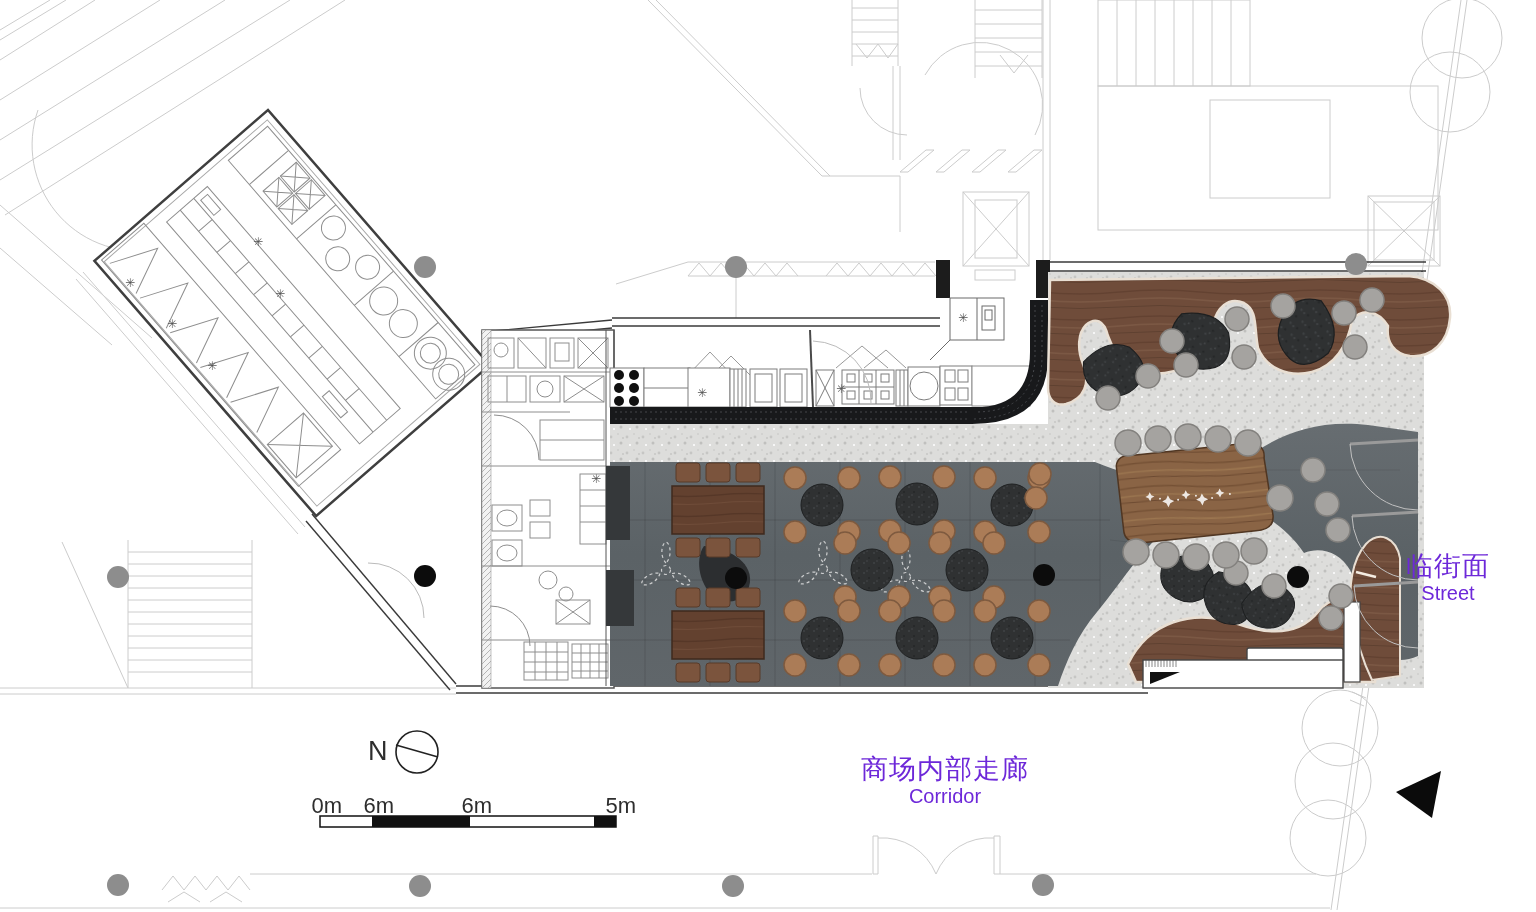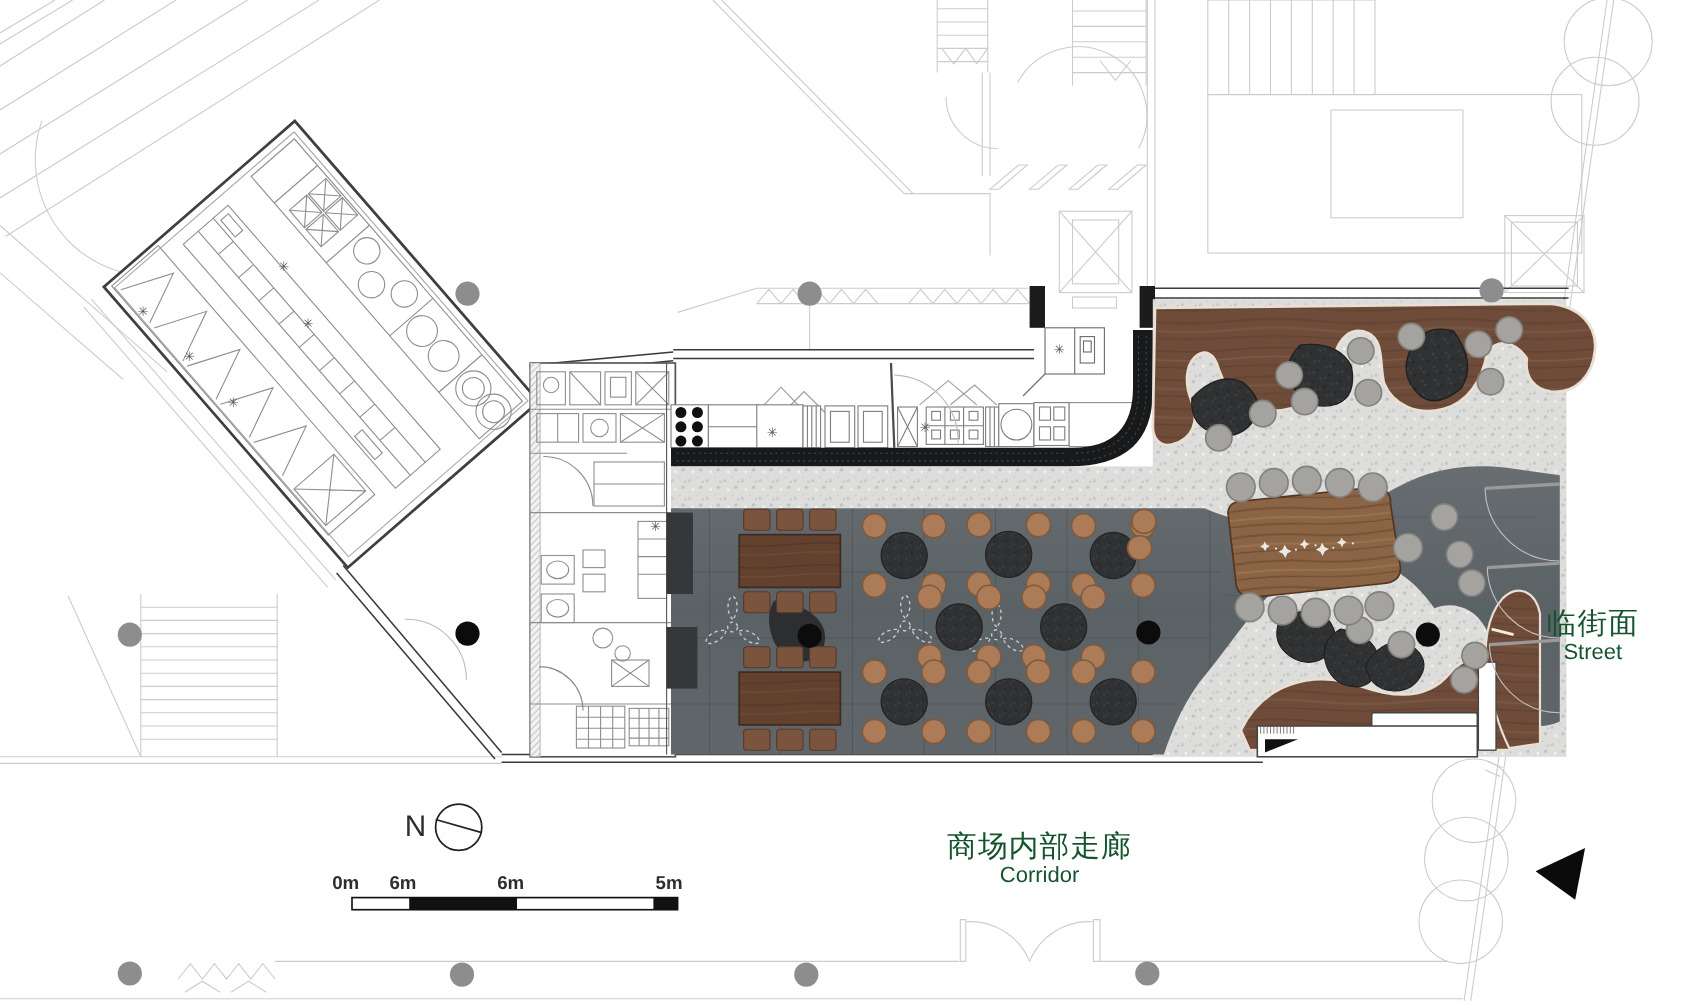--- a/index.html
+++ b/index.html
@@ -6,7 +6,7 @@
   .stage{position:relative;width:1536px;height:912px;background:#fff;overflow:hidden;
          font-family:"Liberation Sans","DejaVu Sans",sans-serif;}
   svg{position:absolute;left:0;top:0;}
-  .lbl{position:absolute;color:#14532d;text-align:center;line-height:1.16;}
+  .lbl{position:absolute;color:#6d28d9;text-align:center;line-height:1.16;}
   .lbl .zh{font-size:27px;letter-spacing:1px;display:block;}
   .lbl .en{font-size:20px;display:block;}
   .scale-lbl{position:absolute;font-size:17px;color:#2e2e2e;width:40px;text-align:left;font-weight:bold;}

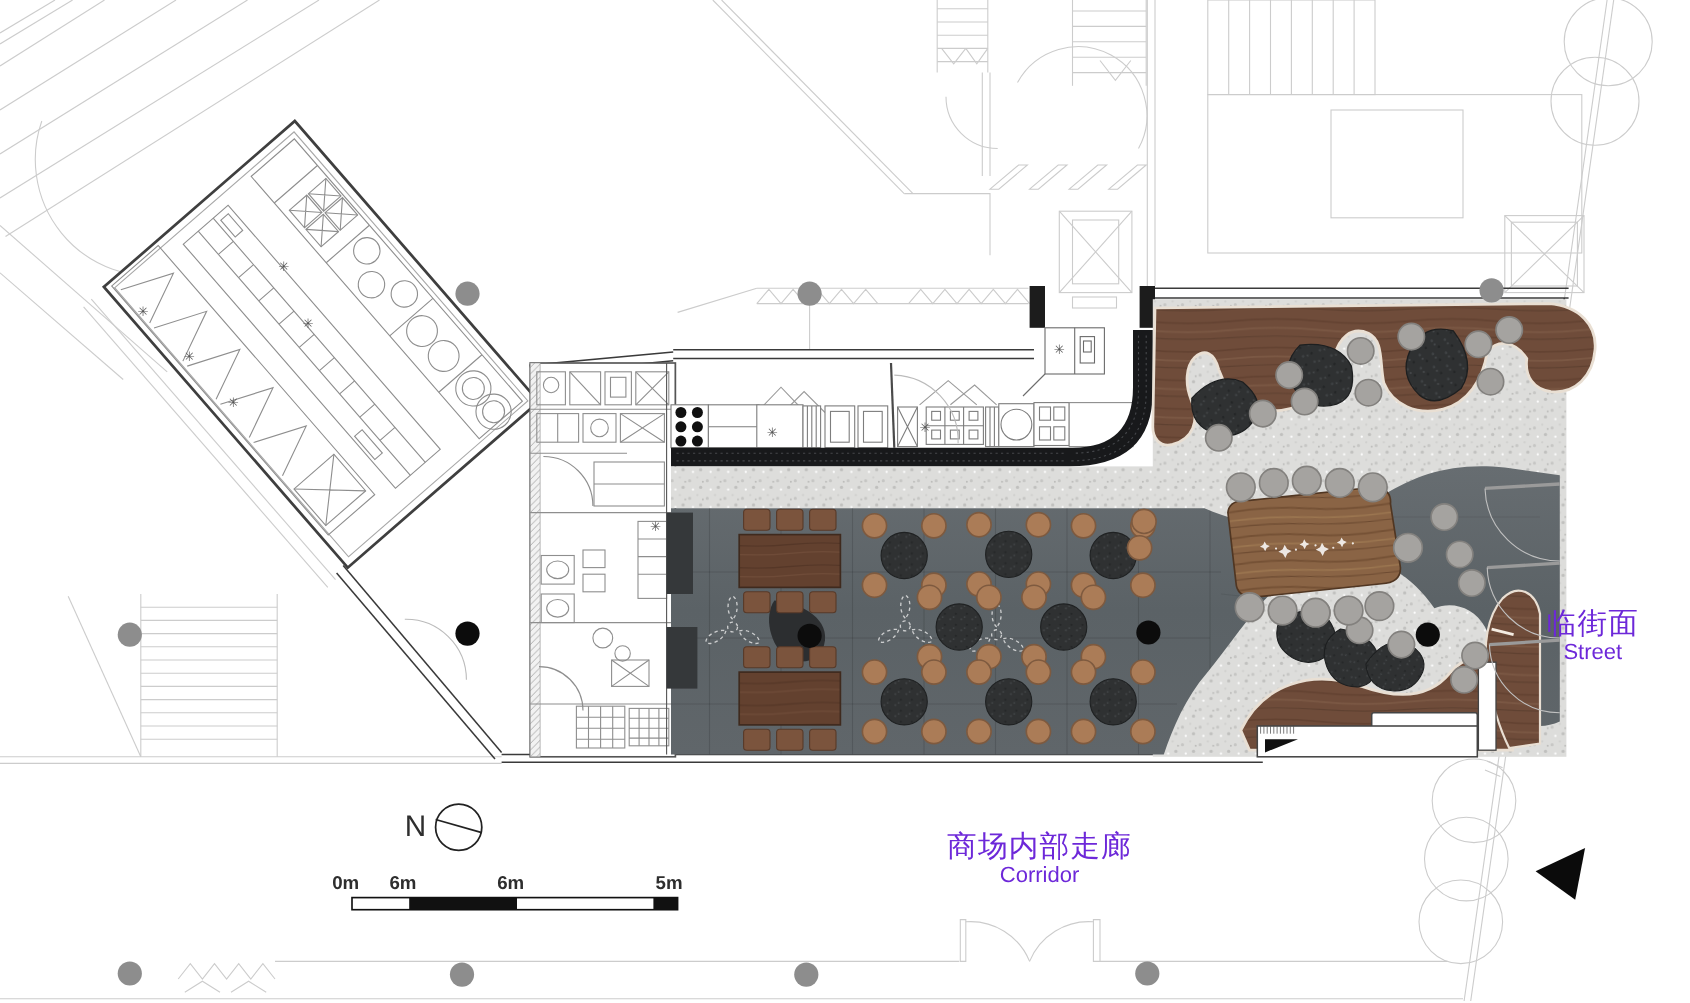--- a/index.html
+++ b/index.html
@@ -9,7 +9,7 @@
   .lbl{position:absolute;color:#6d28d9;text-align:center;line-height:1.16;}
   .lbl .zh{font-size:27px;letter-spacing:1px;display:block;}
   .lbl .en{font-size:20px;display:block;}
-  .scale-lbl{position:absolute;font-size:17px;color:#2e2e2e;width:40px;text-align:left;font-weight:bold;}
+  .scale-lbl{position:absolute;font-size:22px;color:#2e2e2e;width:40px;text-align:right;}
   .north-lbl{position:absolute;font-size:27px;color:#2e2e2e;}
 </style>
 </head>

